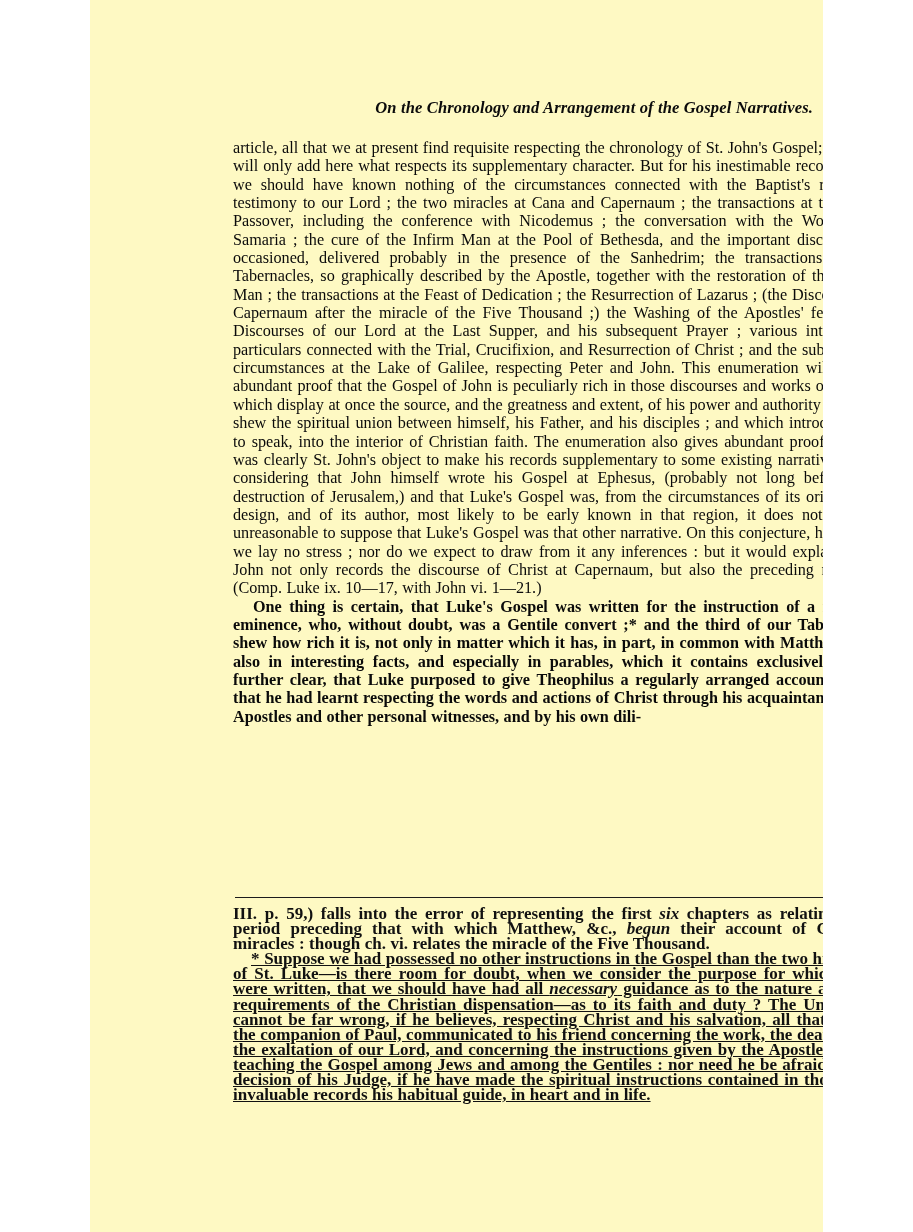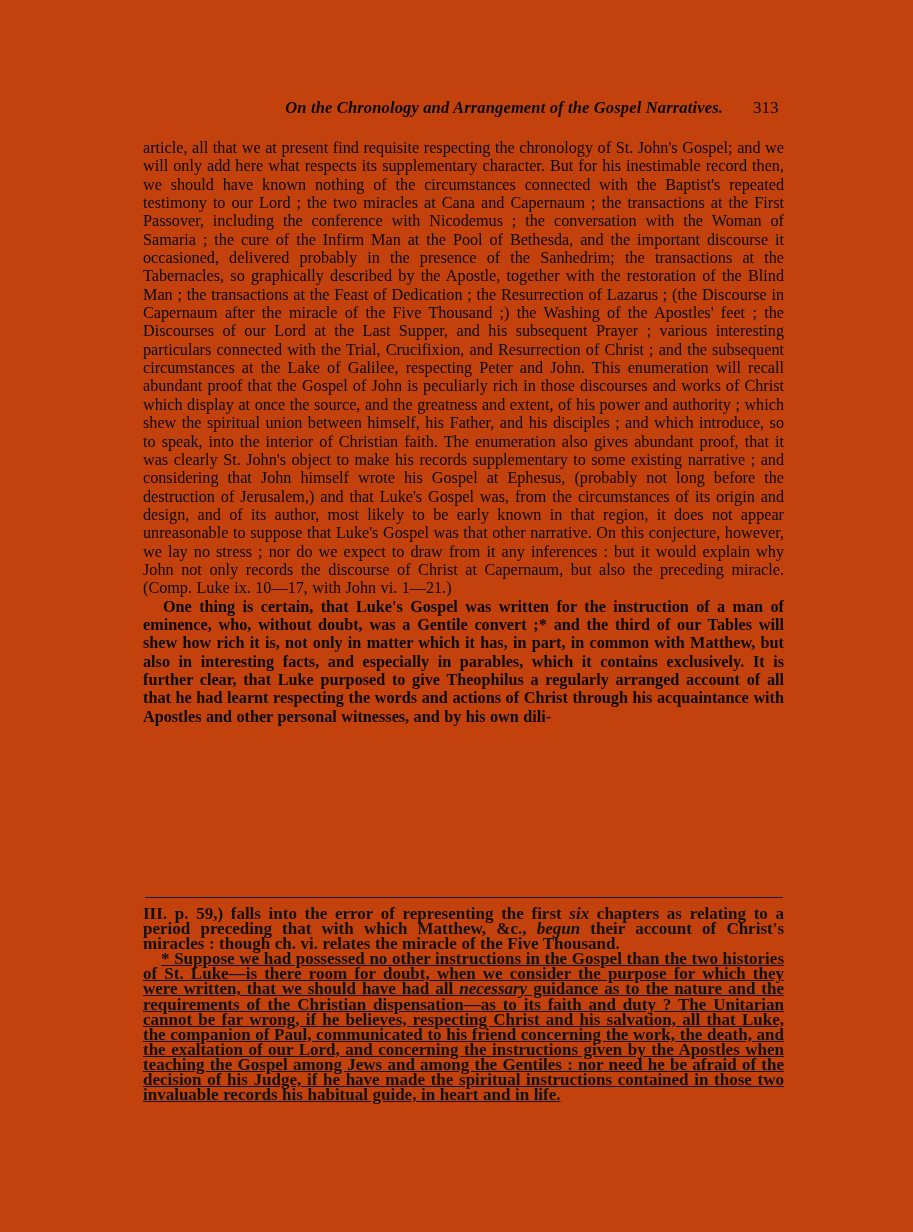--- a/index.html
+++ b/index.html
@@ -14,10 +14,10 @@
   }
   .page {
     position: relative;
-    width: 913px;
+    width: 733px;
     height: 1232px;
     margin: 0 auto;
-    background: #c2410c;
+    background: #fef9c3;
     overflow: hidden;
   }
 

